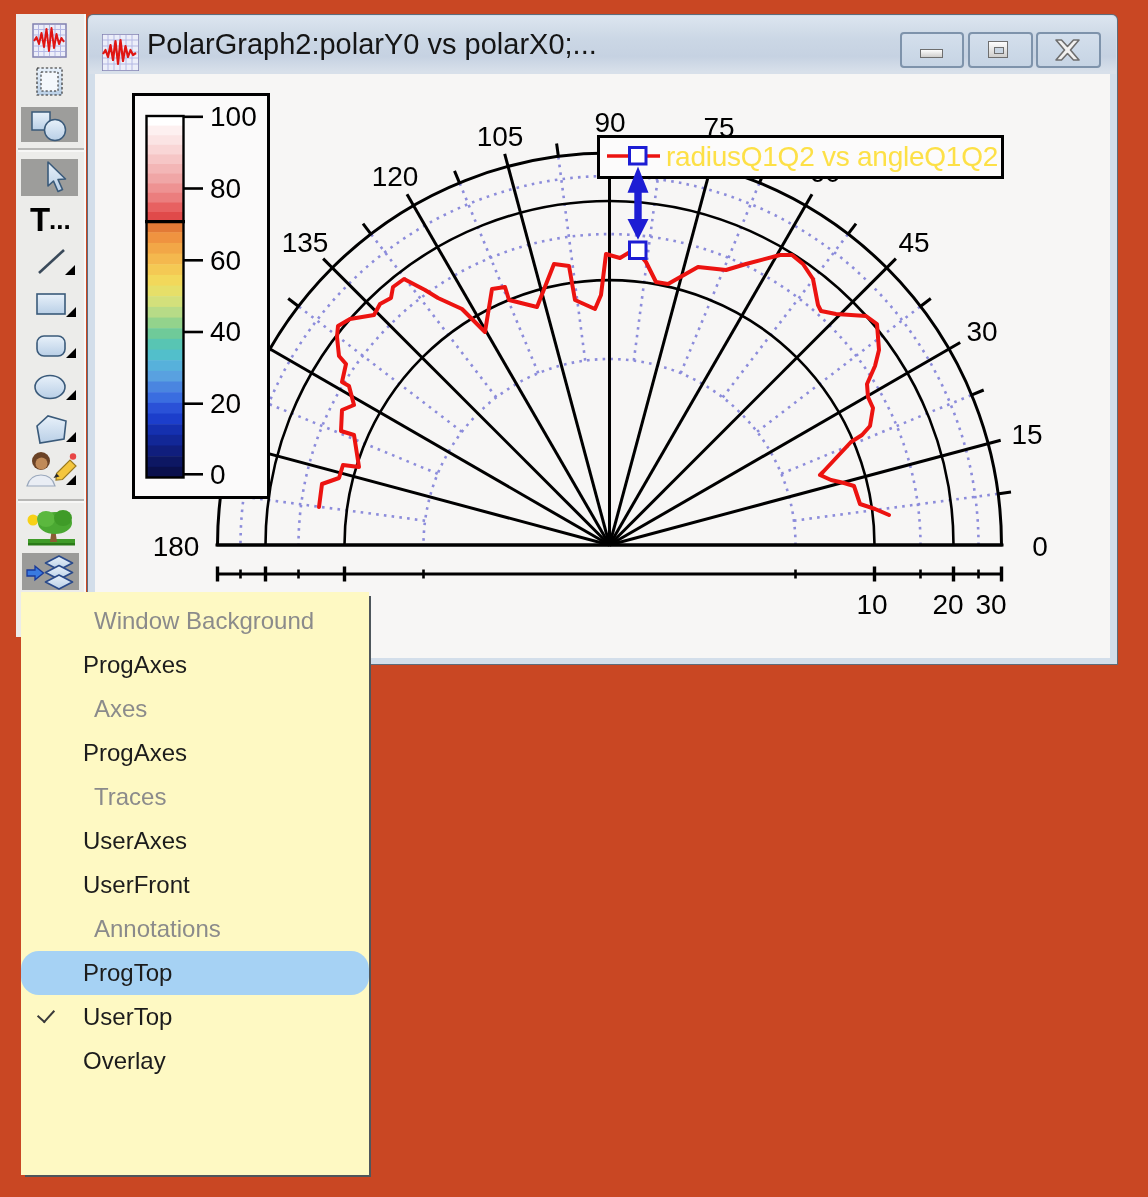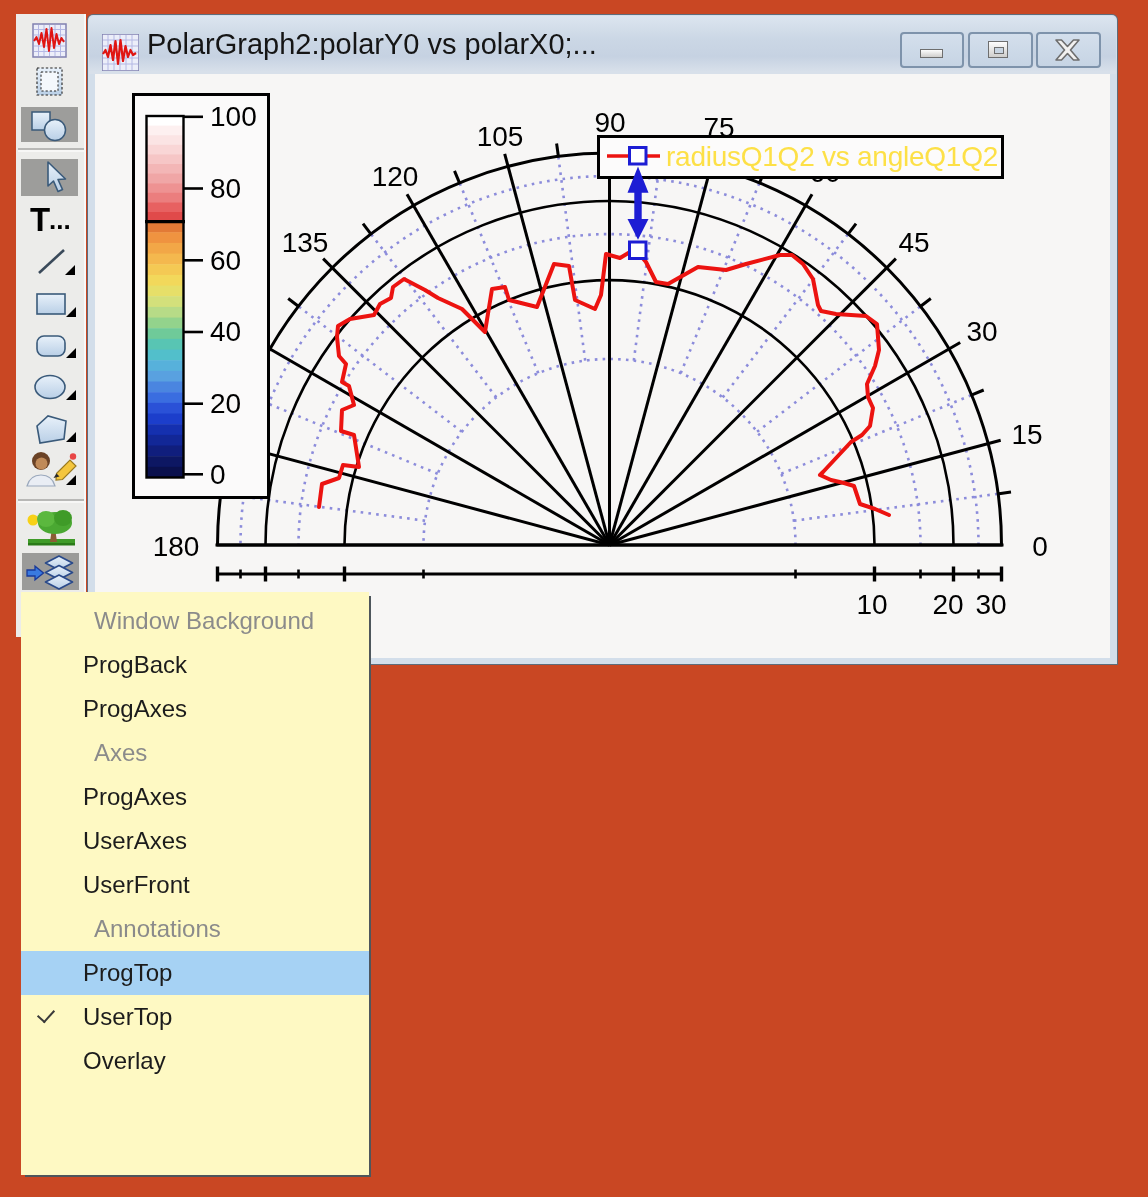--- a/index.html
+++ b/index.html
@@ -281,7 +281,6 @@
 <div class="abs" id="menu" style="left:21px;top:592px;width:348px;height:583px;background:#fef9c3;box-shadow:3px 3px 0 -1px #4e565c;font-size:24px;color:#1c1c1c;">
   <div style="height:7px;"></div>
   <div class="mi hdr">Window Background</div>
-  <div class="mi">ProgBack</div>
   <div class="mi">ProgAxes</div>
   <div class="mi hdr">Axes</div>
   <div class="mi">ProgAxes</div>

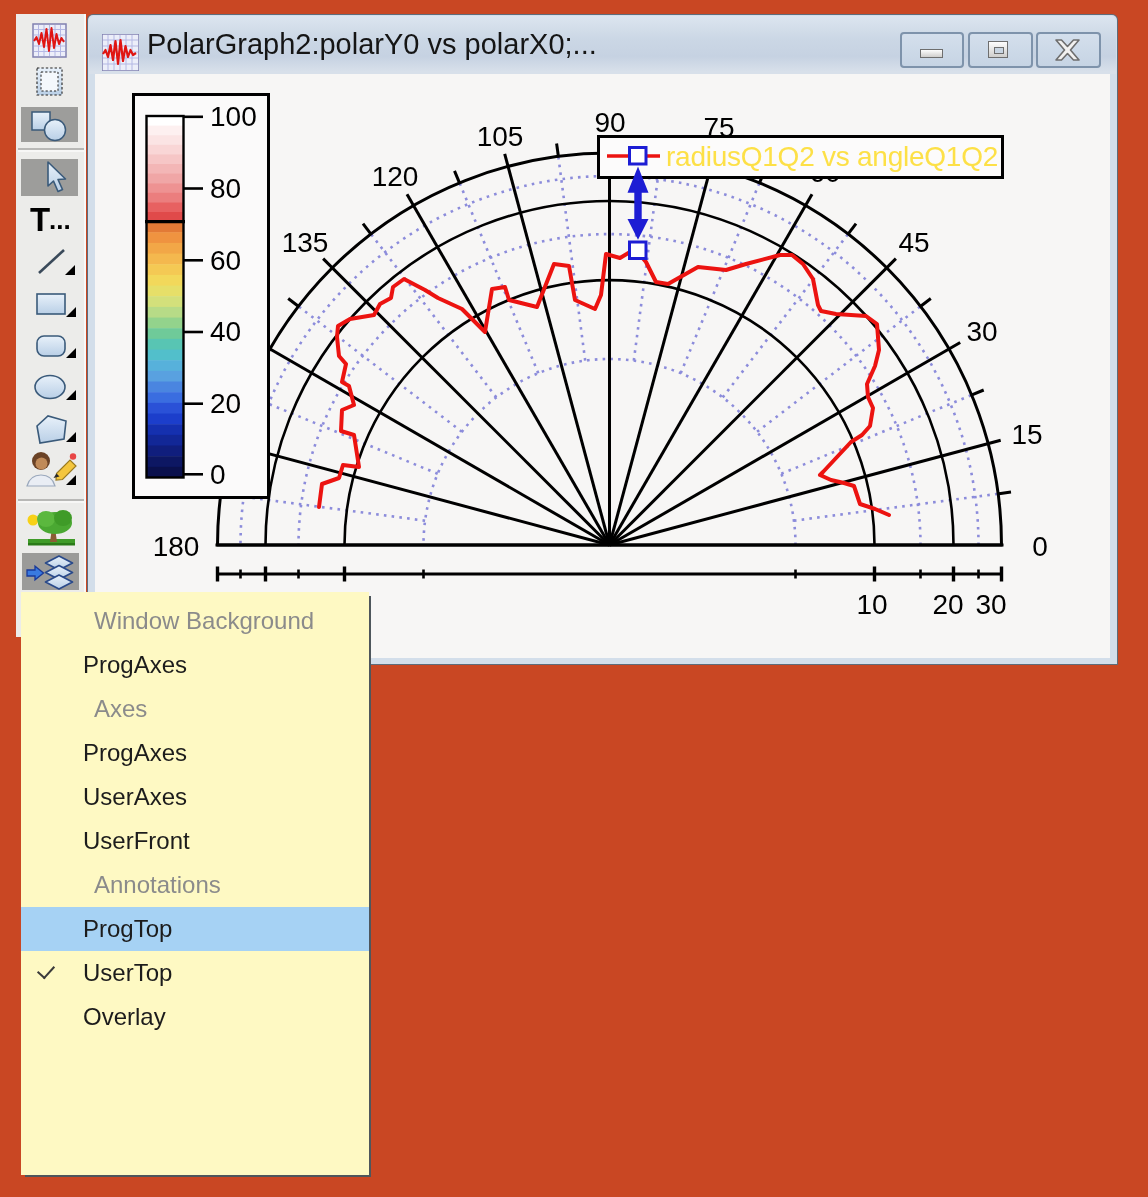--- a/index.html
+++ b/index.html
@@ -284,6 +284,7 @@
   <div class="mi">ProgAxes</div>
   <div class="mi hdr">Axes</div>
   <div class="mi">ProgAxes</div>
+  <div class="mi hdr">Traces</div>
   <div class="mi">UserAxes</div>
   <div class="mi">UserFront</div>
   <div class="mi hdr">Annotations</div>

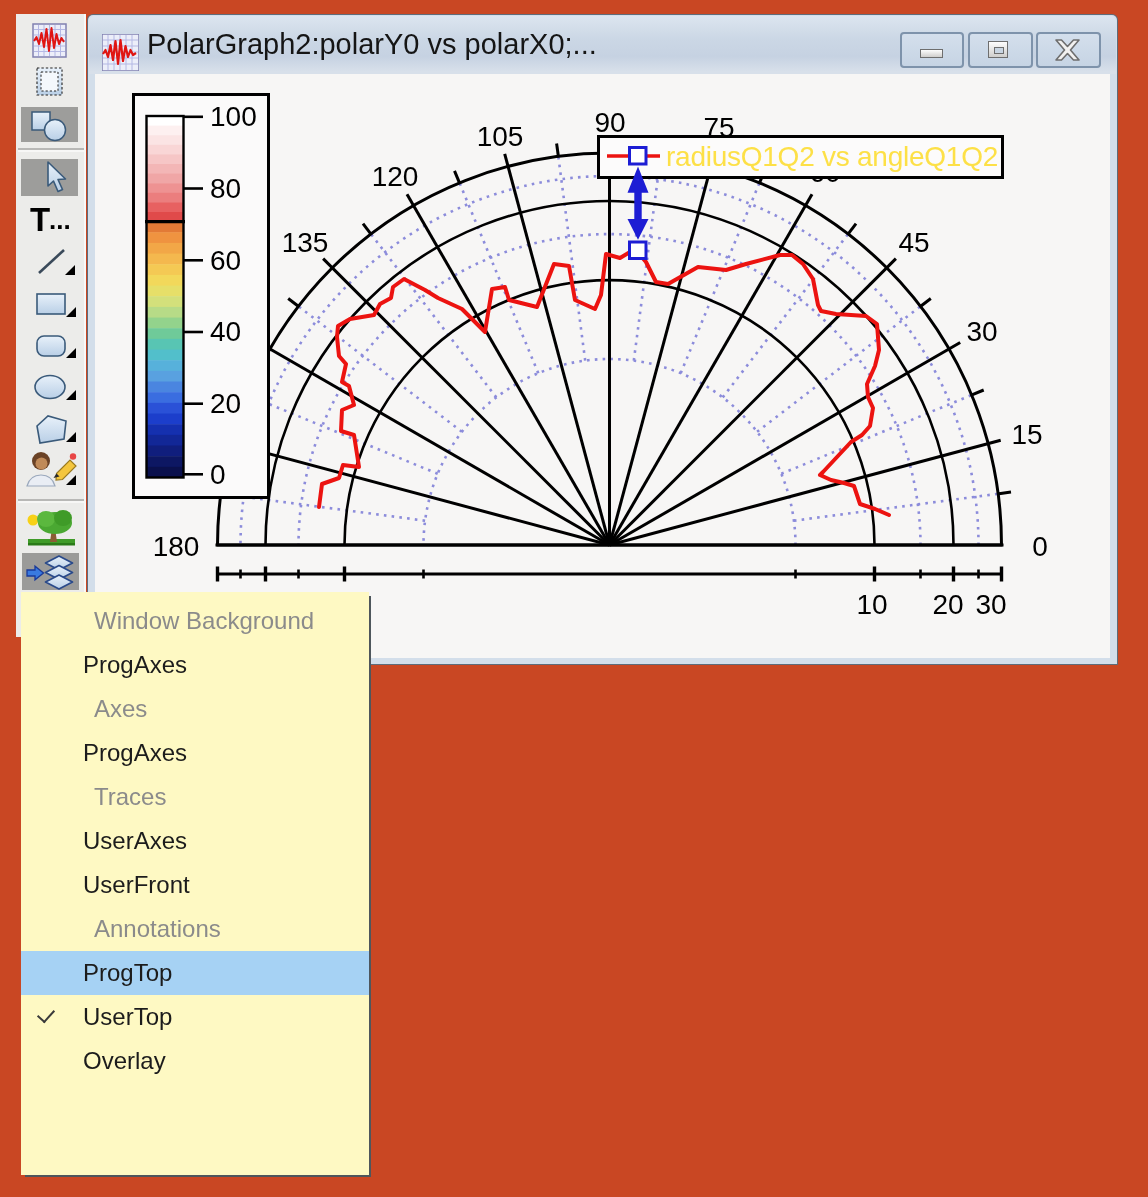--- a/index.html
+++ b/index.html
@@ -8,7 +8,7 @@
   .abs{position:absolute;}
   .mi{height:44px;line-height:44px;padding-left:62px;position:relative;}
   .mi.hdr{color:#8b8b8b;padding-left:73px;}
-  .mi.sel{background:#a6d2f4;}
+  .mi.sel{background:#a6d2f4;border-radius:18px;}
   .mi.chk::before{content:"";position:absolute;left:17px;top:14px;width:14px;height:8px;border-left:2.6px solid #3a3a3a;border-bottom:2.6px solid #3a3a3a;transform:rotate(-48deg);}
   .wbtn{background:linear-gradient(#d4dfec,#c6d4e4);border:2px solid #7e93ab;border-radius:4px;}
 </style>

